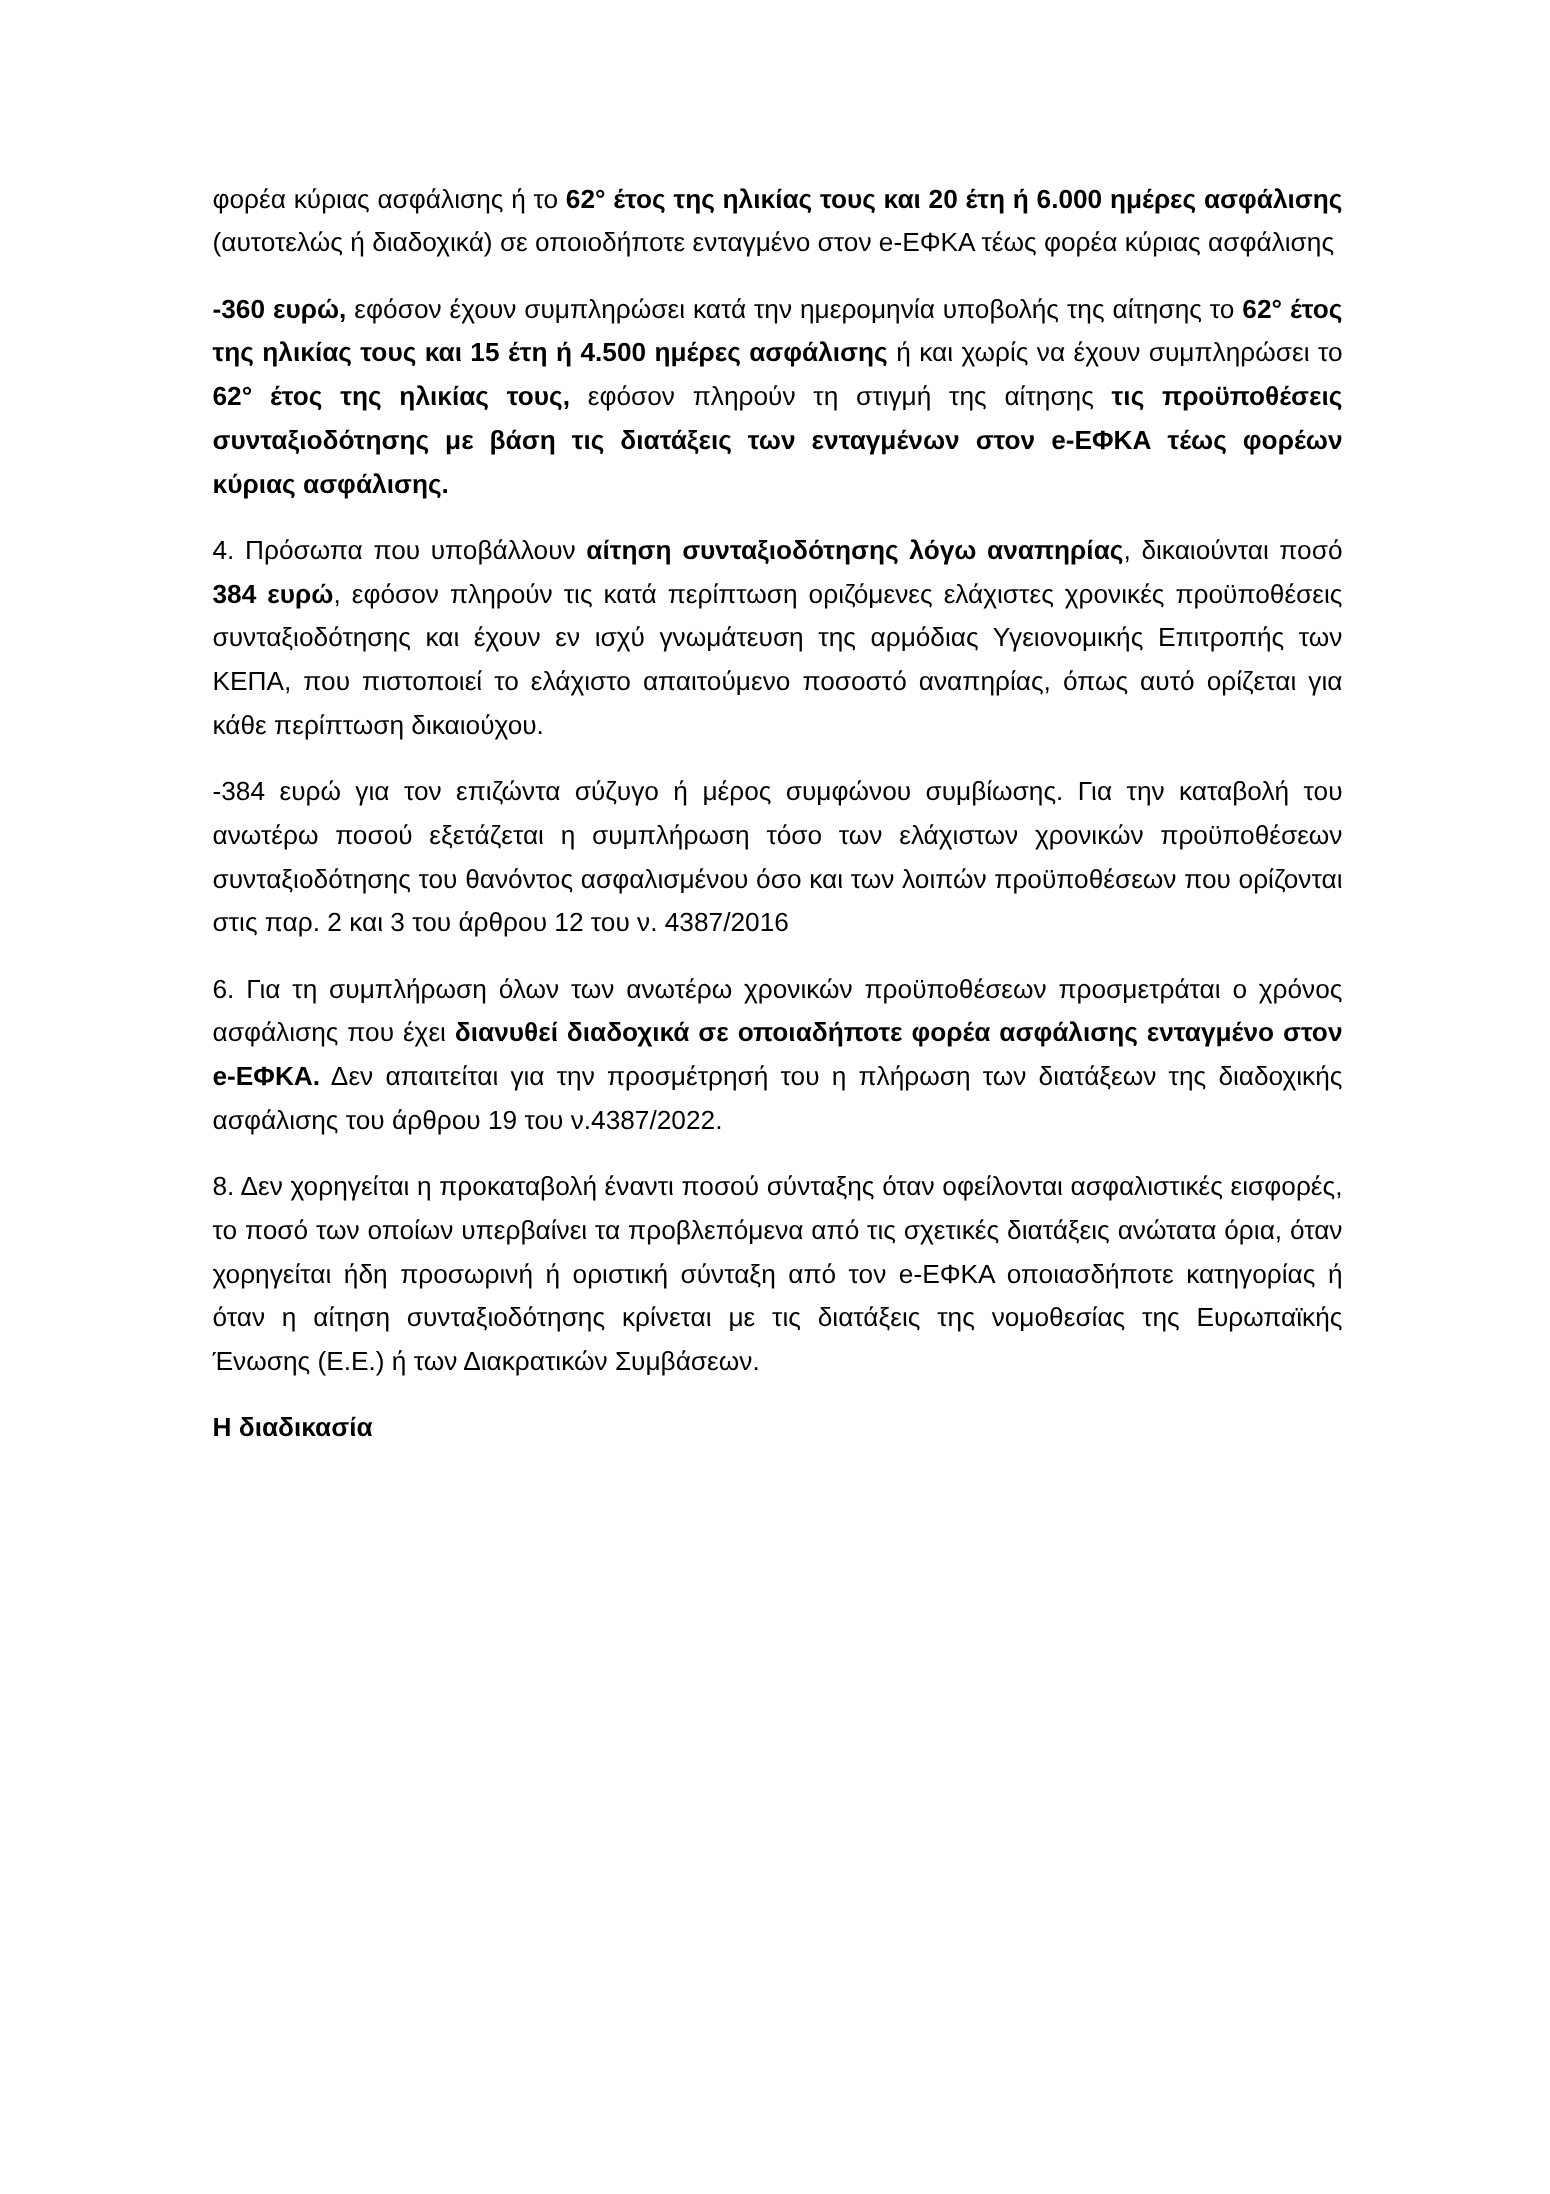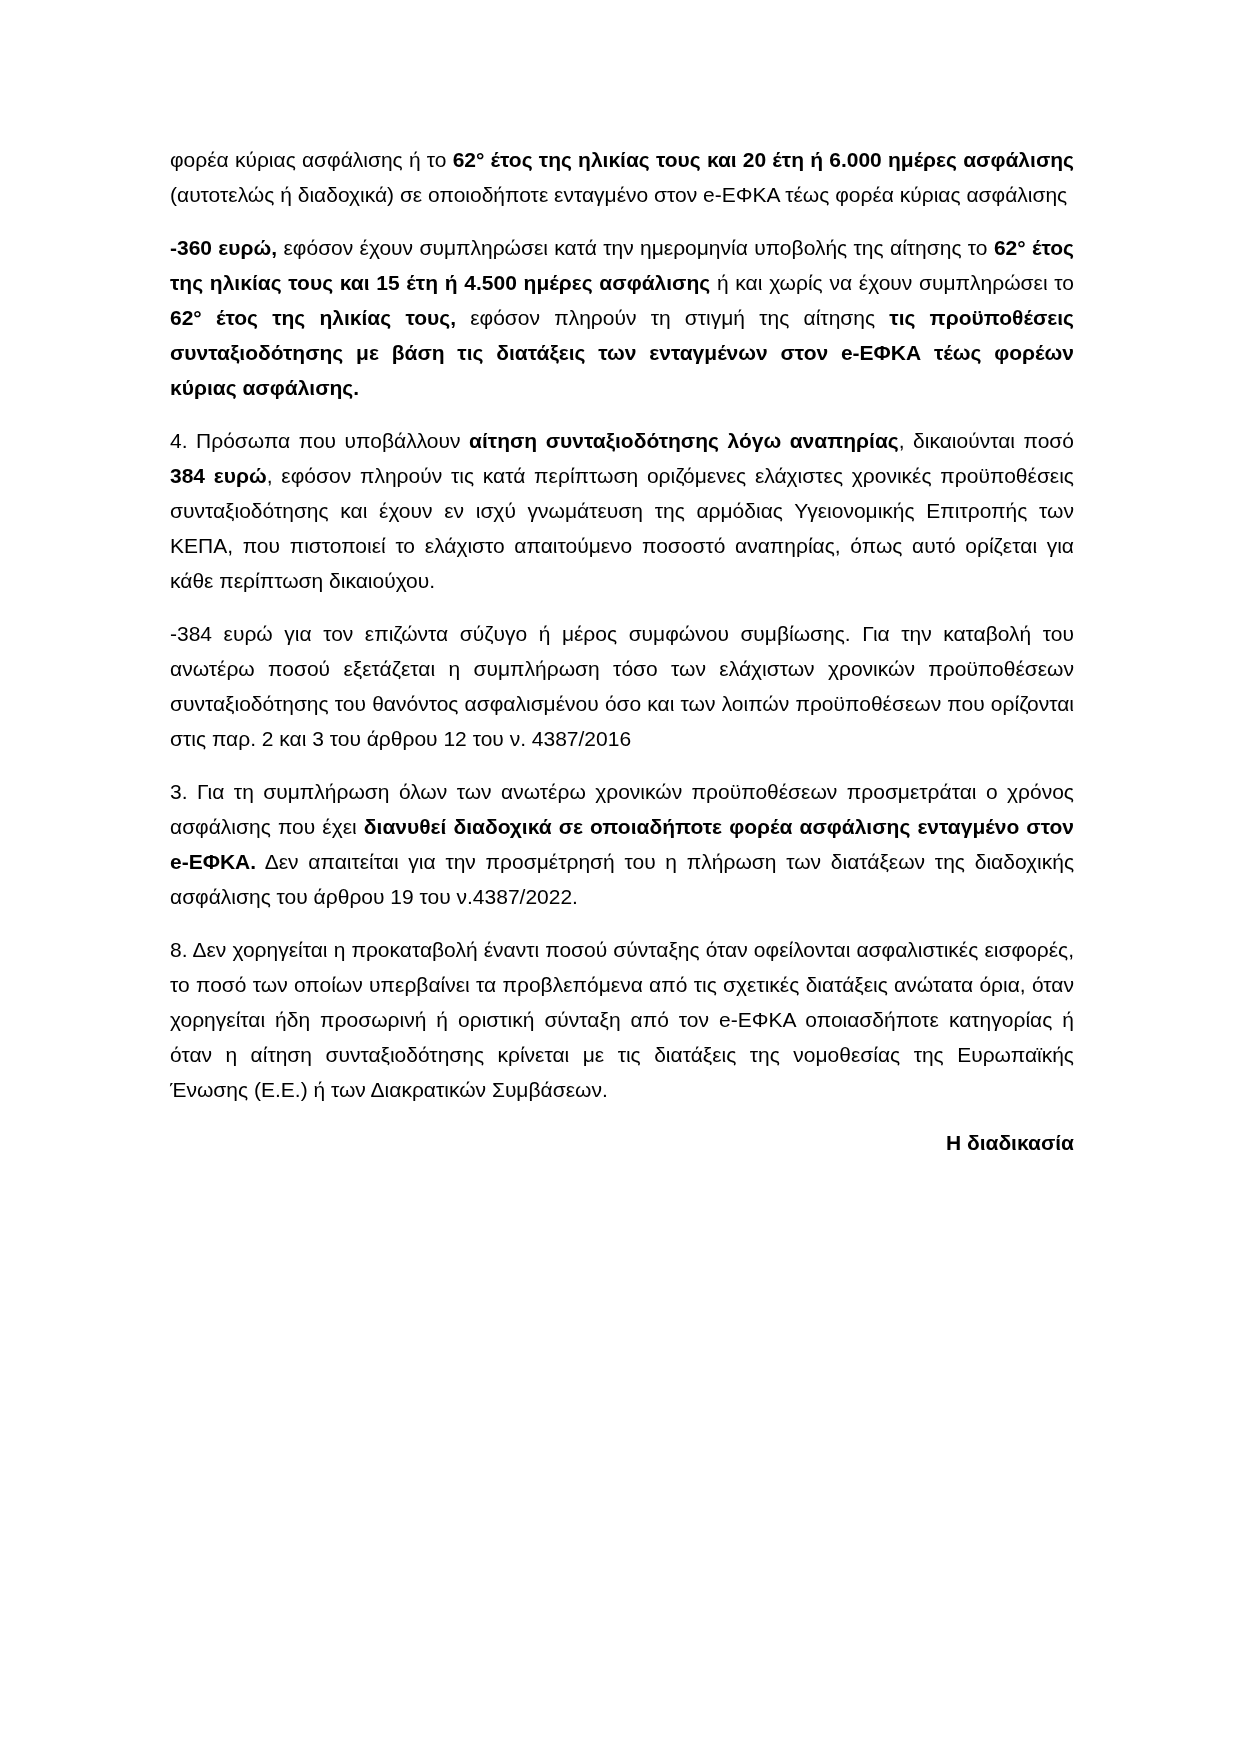--- a/index.html
+++ b/index.html
@@ -41,7 +41,7 @@
       <p class="para"><span class="bold">-360 ευρώ,</span><span> εφόσον έχουν συμπληρώσει κατά την ημερομηνία υποβολής της αίτησης το </span><span class="bold">62° έτος της ηλικίας τους και 15 έτη ή 4.500 ημέρες ασφάλισης</span><span> ή και χωρίς να έχουν συμπληρώσει το </span><span class="bold">62° έτος της ηλικίας τους,</span><span> εφόσον πληρούν τη στιγμή της αίτησης </span><span class="bold">τις προϋποθέσεις συνταξιοδότησης με βάση τις διατάξεις των ενταγμένων στον e-ΕΦΚΑ τέως φορέων κύριας ασφάλισης.</span></p>
       <p class="para"><span>4. Πρόσωπα που υποβάλλουν </span><span class="bold">αίτηση συνταξιοδότησης λόγω αναπηρίας</span><span>, δικαιούνται ποσό </span><span class="bold">384  ευρώ</span><span>, εφόσον πληρούν τις κατά περίπτωση οριζόμενες ελάχιστες χρονικές προϋποθέσεις συνταξιοδότησης και έχουν εν ισχύ γνωμάτευση της αρμόδιας Υγειονομικής Επιτροπής των ΚΕΠΑ, που πιστοποιεί το ελάχιστο απαιτούμενο ποσοστό αναπηρίας, όπως αυτό ορίζεται για κάθε περίπτωση δικαιούχου.</span></p>
       <p class="para"><span>-384 ευρώ για τον επιζώντα σύζυγο ή μέρος συμφώνου συμβίωσης. Για την καταβολή του ανωτέρω ποσού εξετάζεται η συμπλήρωση τόσο των ελάχιστων χρονικών προϋποθέσεων συνταξιοδότησης του θανόντος ασφαλισμένου όσο και των λοιπών προϋποθέσεων που ορίζονται στις παρ. 2 και 3 του  άρθρου 12 του ν. 4387/2016</span></p>
-      <p class="para"><span>3. Για τη συμπλήρωση όλων των ανωτέρω χρονικών προϋποθέσεων προσμετράται ο χρόνος ασφάλισης που έχει </span><span class="bold">διανυθεί διαδοχικά σε οποιαδήποτε φορέα ασφάλισης ενταγμένο στον e-ΕΦΚΑ.</span><span> Δεν απαιτείται για την προσμέτρησή του η πλήρωση των διατάξεων της διαδοχικής ασφάλισης του άρθρου 19 του ν.4387/2022.</span></p>
+      <p class="para"><span>6. Για τη συμπλήρωση όλων των ανωτέρω χρονικών προϋποθέσεων προσμετράται ο χρόνος ασφάλισης που έχει </span><span class="bold">διανυθεί διαδοχικά σε οποιαδήποτε φορέα ασφάλισης ενταγμένο στον e-ΕΦΚΑ.</span><span> Δεν απαιτείται για την προσμέτρησή του η πλήρωση των διατάξεων της διαδοχικής ασφάλισης του άρθρου 19 του ν.4387/2022.</span></p>
       <p class="para"><span>8. Δεν χορηγείται η προκαταβολή έναντι ποσού σύνταξης όταν οφείλονται ασφαλιστικές εισφορές, το ποσό των οποίων υπερβαίνει τα προβλεπόμενα από τις σχετικές διατάξεις ανώτατα όρια, όταν χορηγείται ήδη προσωρινή ή οριστική σύνταξη από τον e-ΕΦΚΑ οποιασδήποτε κατηγορίας ή όταν η αίτηση συνταξιοδότησης κρίνεται με τις διατάξεις της νομοθεσίας της Ευρωπαϊκής Ένωσης (Ε.Ε.) ή των Διακρατικών Συμβάσεων.</span></p>
       <p class="para center"><span class="bold">Η διαδικασία</span></p>
     </div>

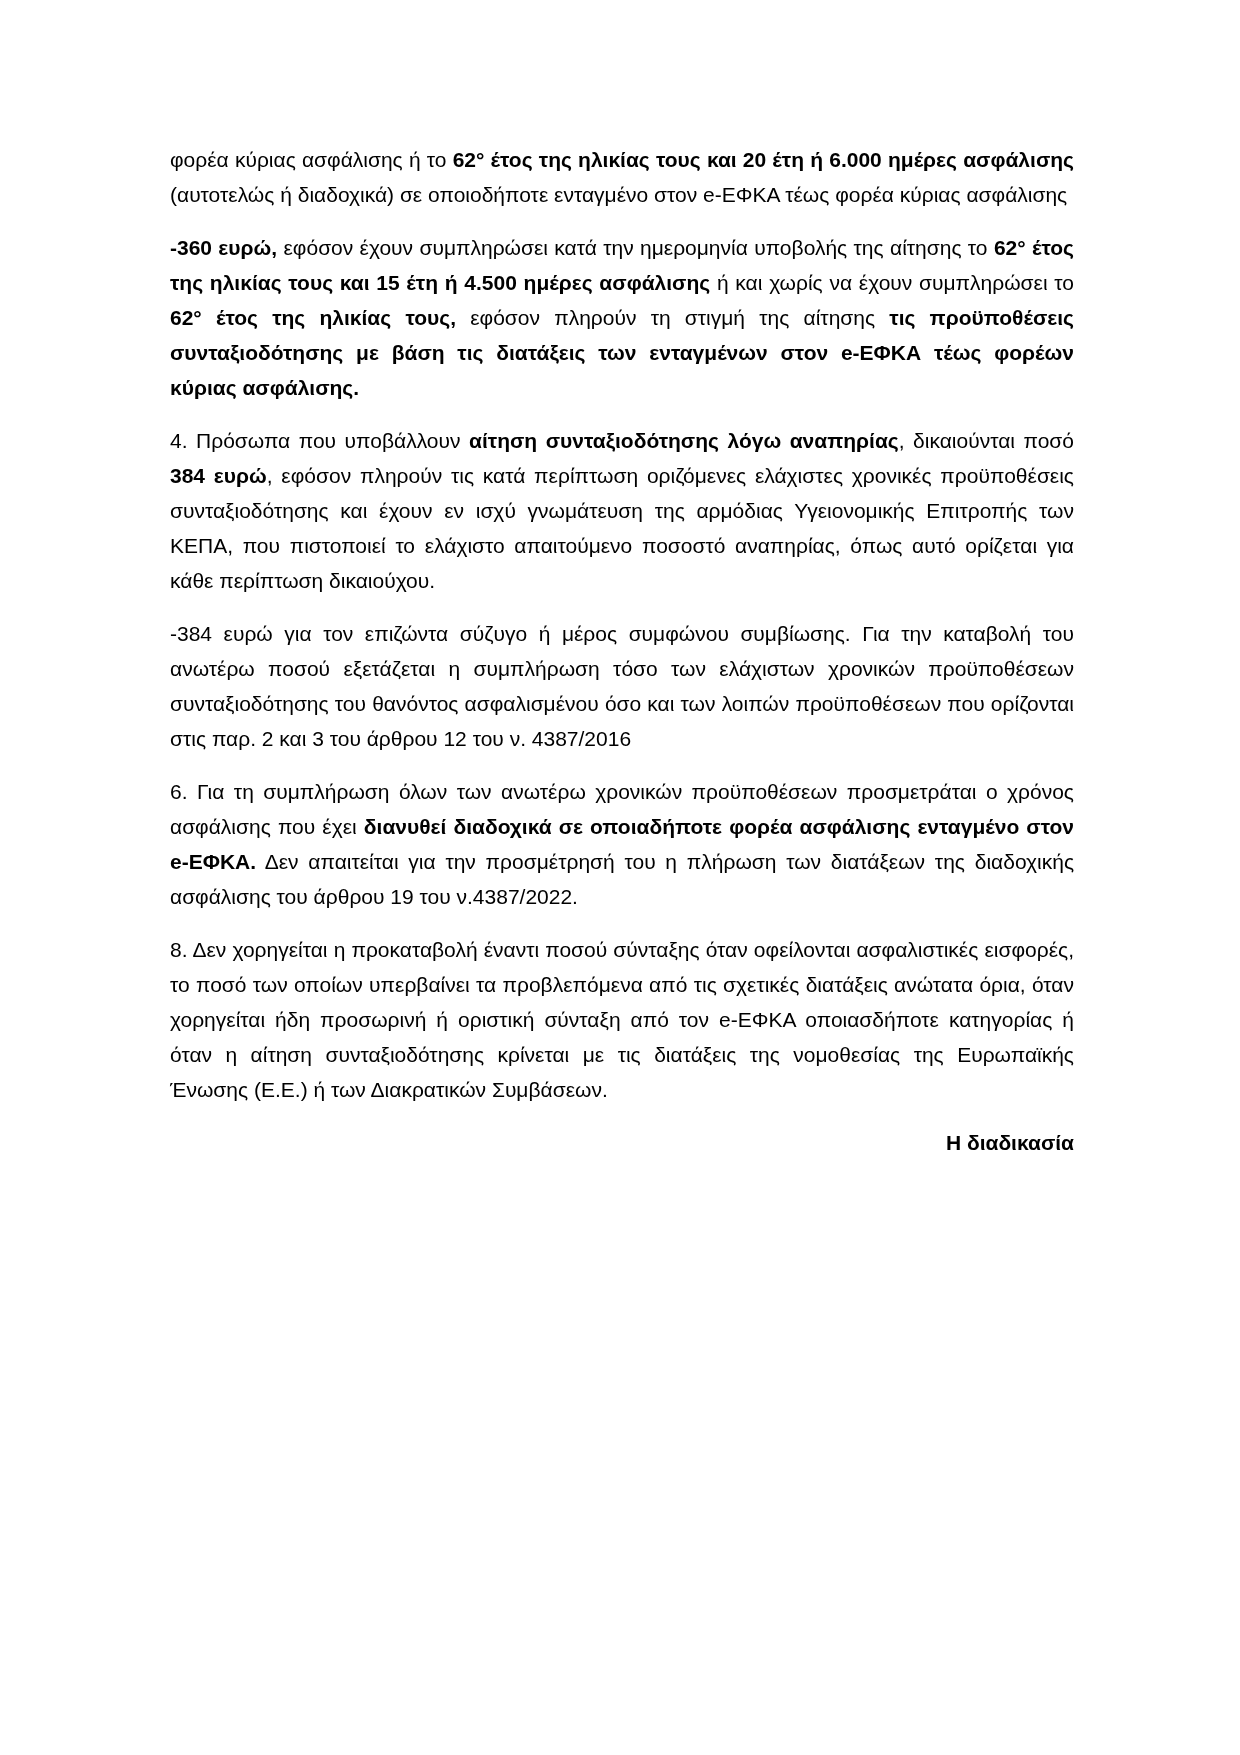--- a/index.html
+++ b/index.html
@@ -26,7 +26,7 @@
     text-justify: inter-word;
   }
   .para.center {
-    text-align: right;
+    text-align: left;
   }
   .bold {
     font-weight: bold;

